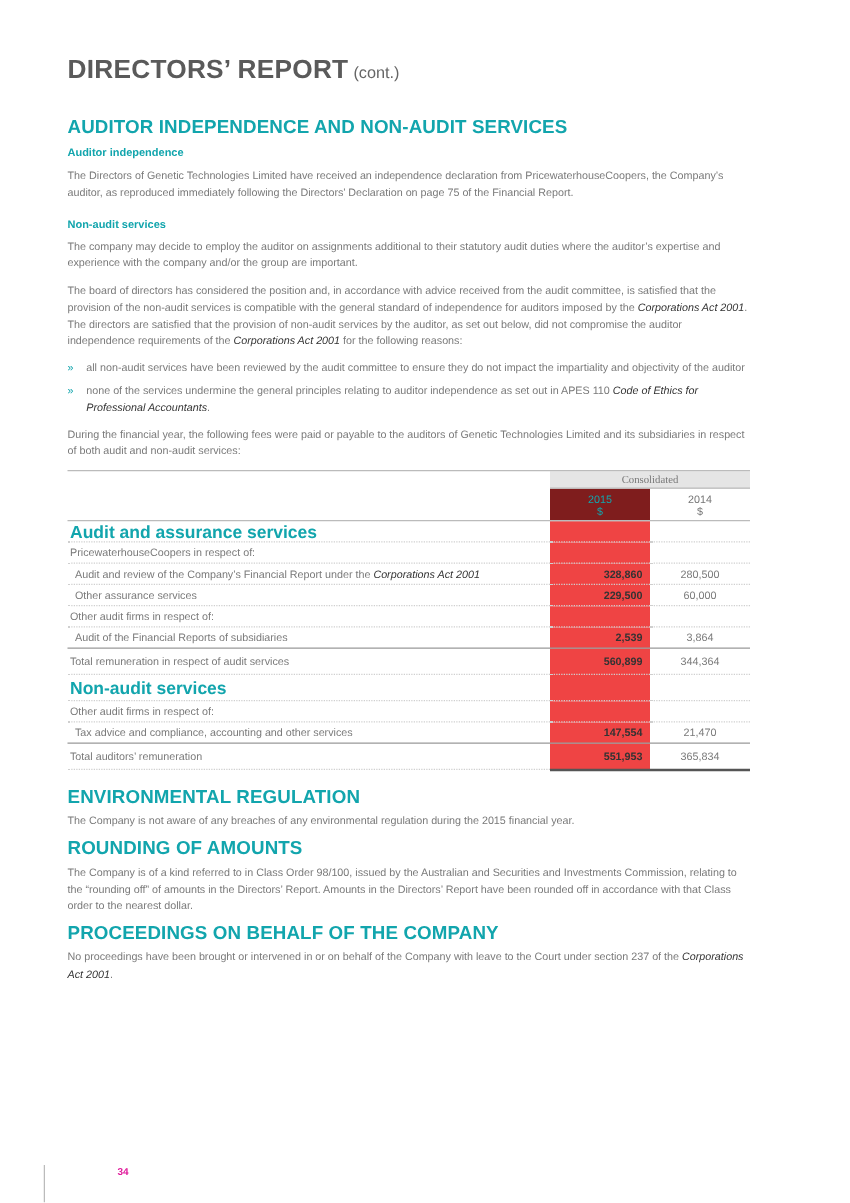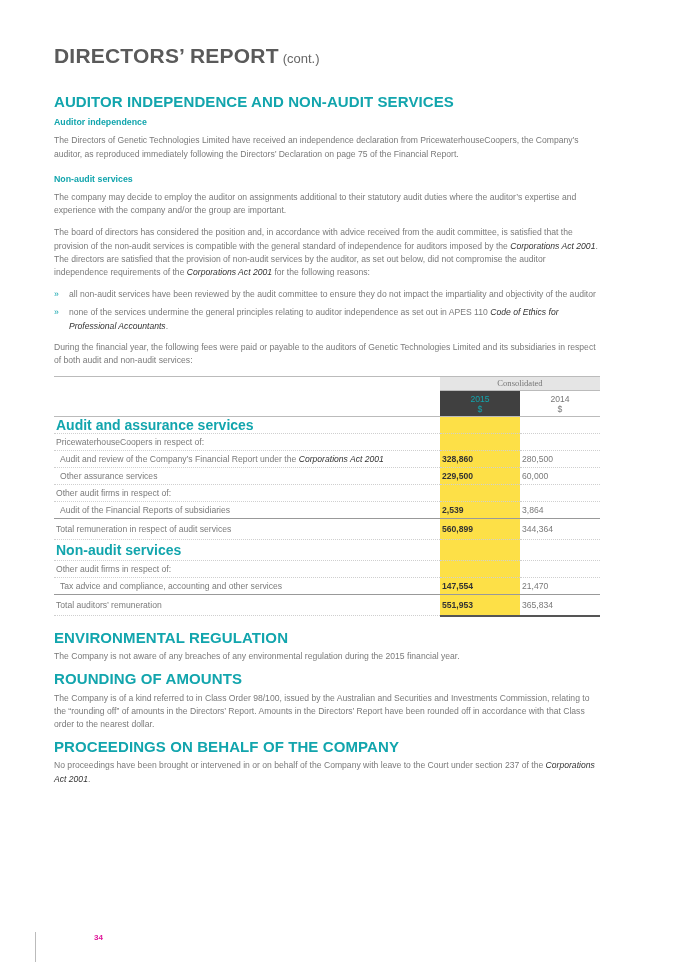--- a/index.html
+++ b/index.html
@@ -22,7 +22,7 @@
   table.fees .c14 { width:80px; text-align:left; color:#7a7a7a; }
   table.fees .topline td { border-top:1px solid #bbb; border-bottom:none; height:14px; }
   table.fees .consol { text-align:center; border-bottom:1px solid #bbb !important; font-weight:normal; color:#777; background:#e5e5e5;font-family:Liberation Serif, serif; }
-  table.fees .yr15 { text-align:center; color:#12a5ad; background:#404040; font-weight:normal; line-height:10px; }
+  table.fees .yr15 { text-align:center; color:#12a5ad; background:#7f1d1d; font-weight:normal; line-height:10px; }
   table.fees .yr14 { text-align:center; color:#777; line-height:10px; }
   table.fees .hdrrow td { border-bottom:1px solid #bbb; height:26px; }
   table.fees .sec td.label { color:#12a5ad; font-weight:bold; font-size:14px; }

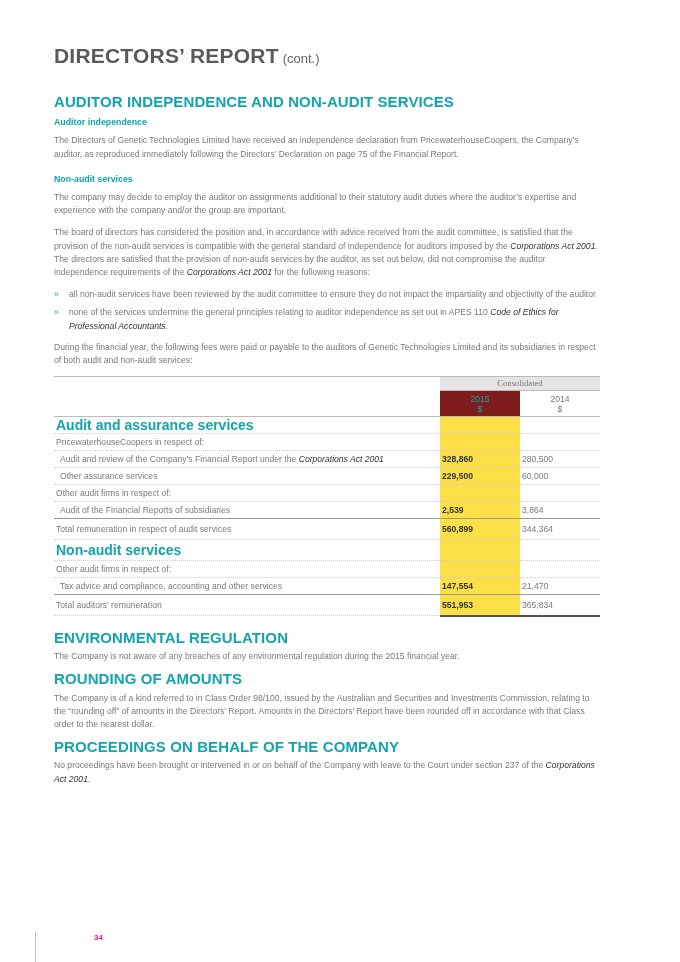--- a/index.html
+++ b/index.html
@@ -18,7 +18,7 @@
   ul.bullets li .bullet { position:absolute; left:0; top:0; color:#12a5ad; }
   table.fees { width:546px; border-collapse:collapse; font-size:8.6px; color:#7a7a7a; margin-top:4px; }
   table.fees td { height:17px; padding:0 2px 0 2px; border-bottom:1px dotted #cfcfcf; vertical-align:middle; }
-  table.fees .c15 { width:80px; text-align:left; background:#fde047; color:#333; font-weight:bold; padding-right:6px; }
+  table.fees .c15 { width:80px; text-align:right; background:#ef4444; color:#333; font-weight:bold; padding-right:6px; }
   table.fees .c14 { width:80px; text-align:left; color:#7a7a7a; }
   table.fees .topline td { border-top:1px solid #bbb; border-bottom:none; height:14px; }
   table.fees .consol { text-align:center; border-bottom:1px solid #bbb !important; font-weight:normal; color:#777; background:#e5e5e5;font-family:Liberation Serif, serif; }

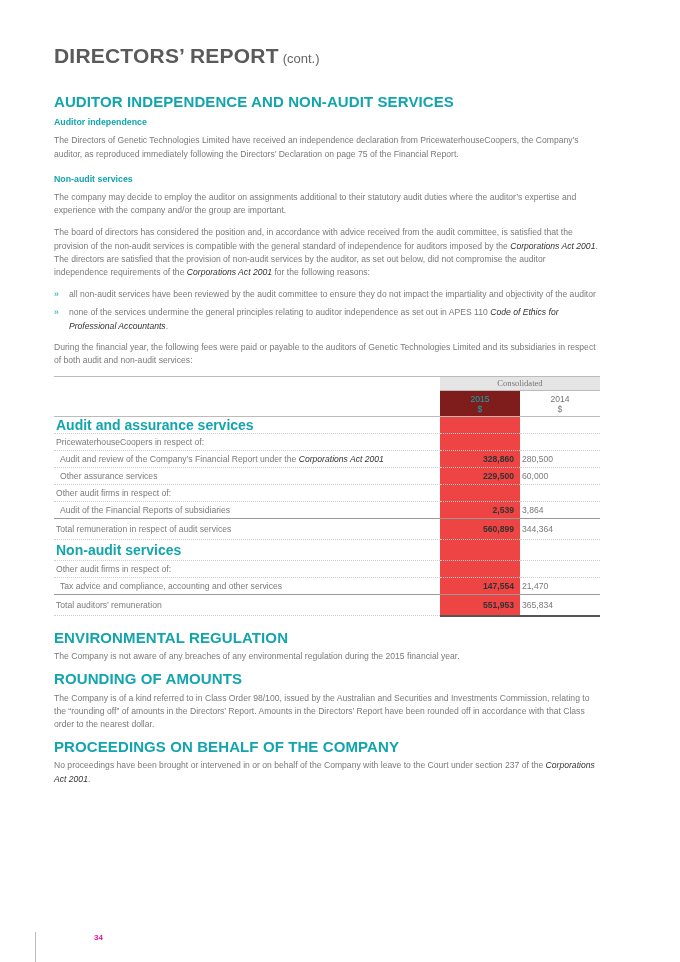--- a/index.html
+++ b/index.html
@@ -19,7 +19,7 @@
   table.fees { width:546px; border-collapse:collapse; font-size:8.6px; color:#7a7a7a; margin-top:4px; }
   table.fees td { height:17px; padding:0 2px 0 2px; border-bottom:1px dotted #cfcfcf; vertical-align:middle; }
   table.fees .c15 { width:80px; text-align:right; background:#ef4444; color:#333; font-weight:bold; padding-right:6px; }
-  table.fees .c14 { width:80px; text-align:left; color:#7a7a7a; }
+  table.fees .c14 { width:80px; text-align:center; color:#7a7a7a; }
   table.fees .topline td { border-top:1px solid #bbb; border-bottom:none; height:14px; }
   table.fees .consol { text-align:center; border-bottom:1px solid #bbb !important; font-weight:normal; color:#777; background:#e5e5e5;font-family:Liberation Serif, serif; }
   table.fees .yr15 { text-align:center; color:#12a5ad; background:#7f1d1d; font-weight:normal; line-height:10px; }

